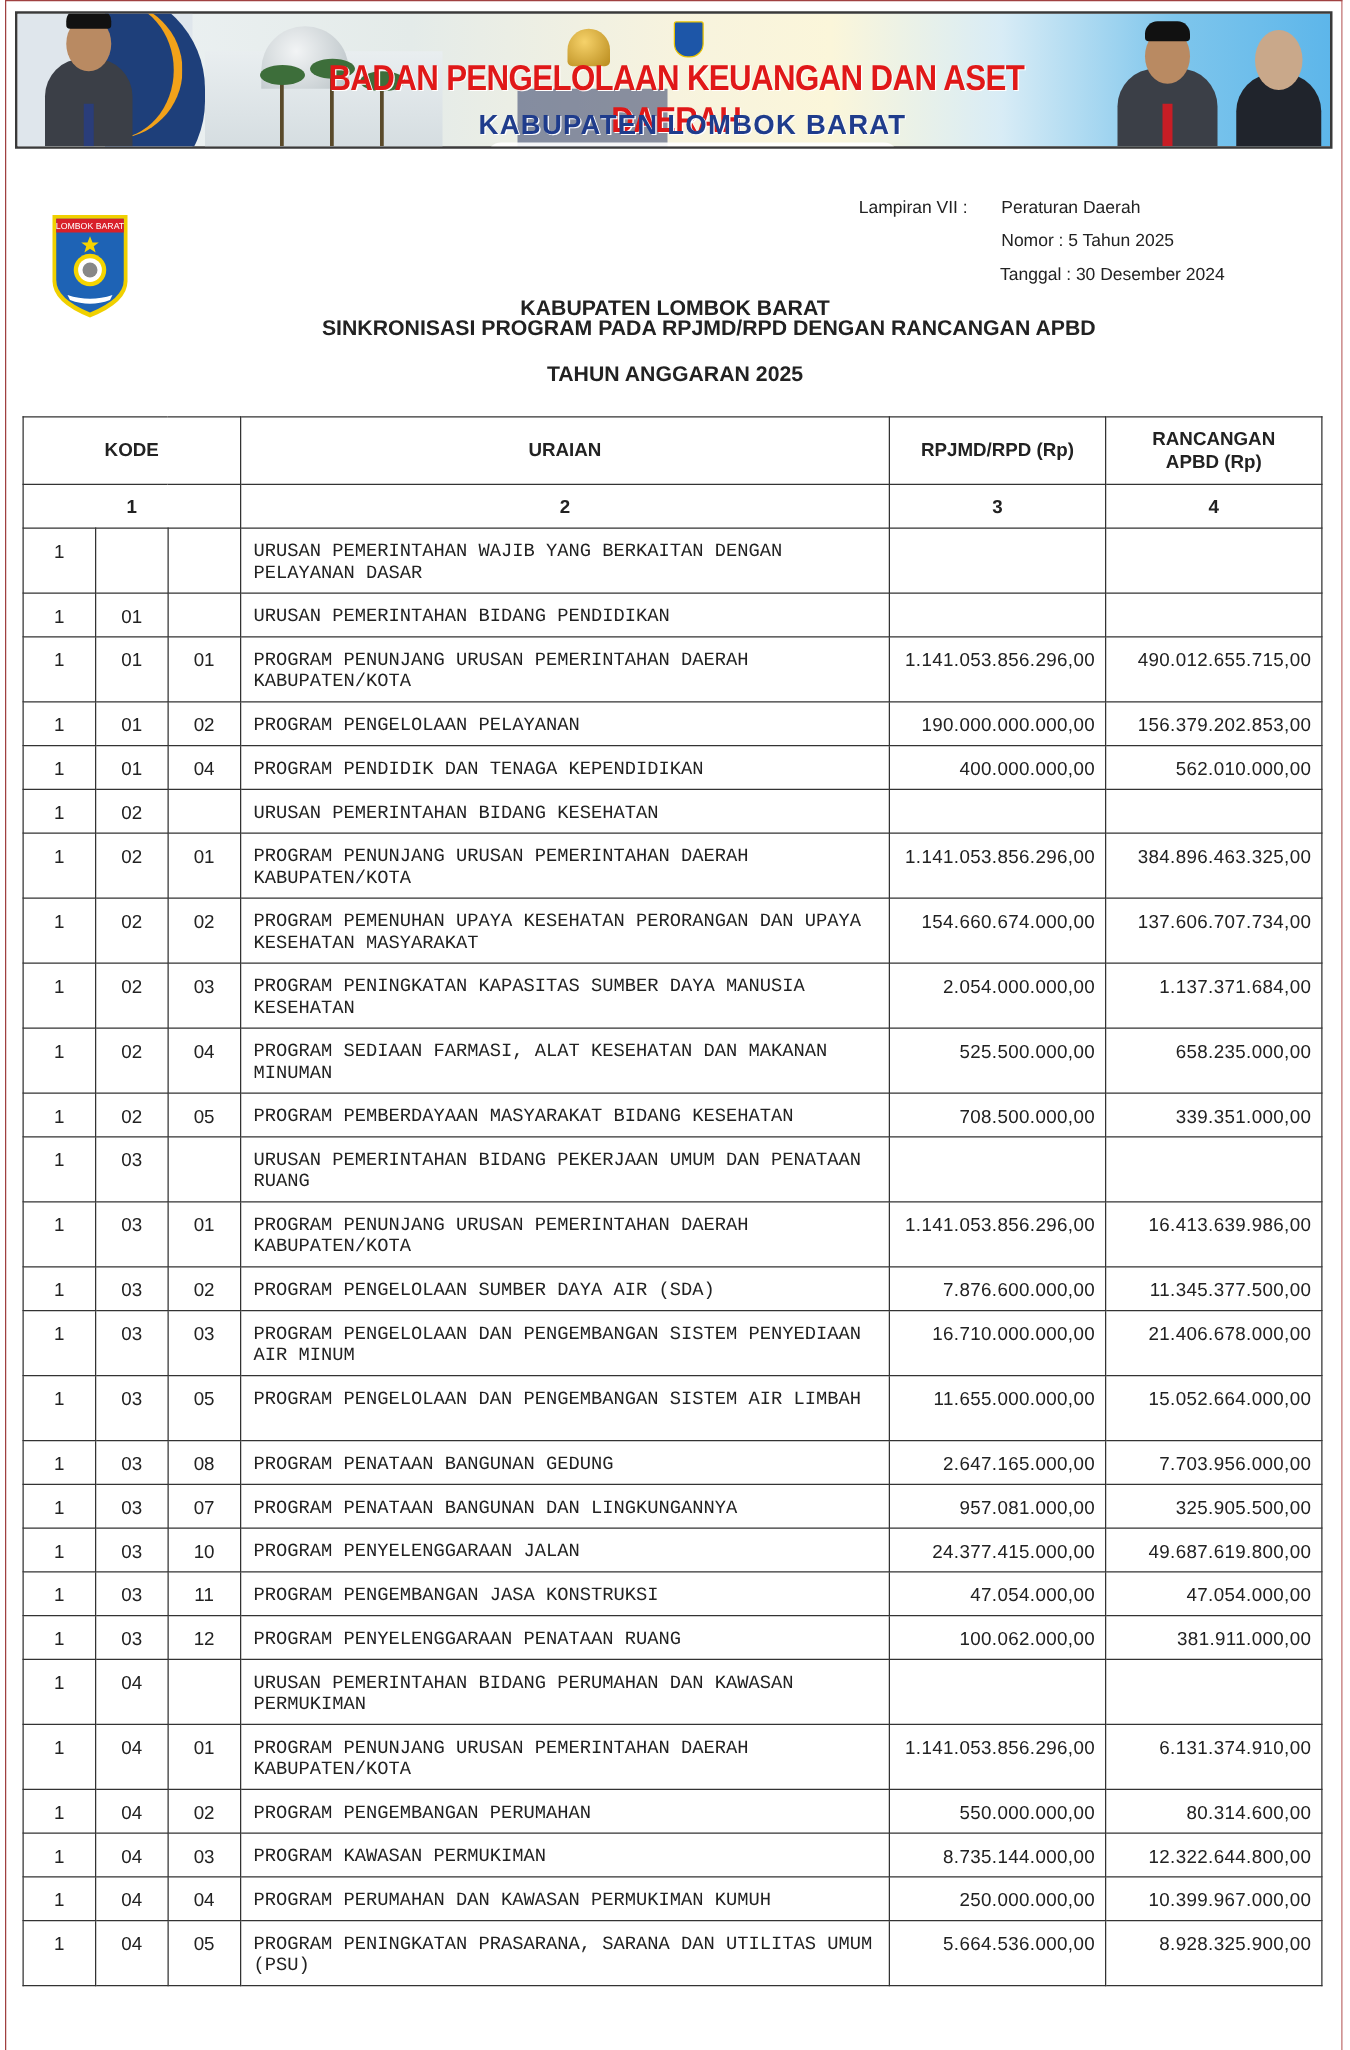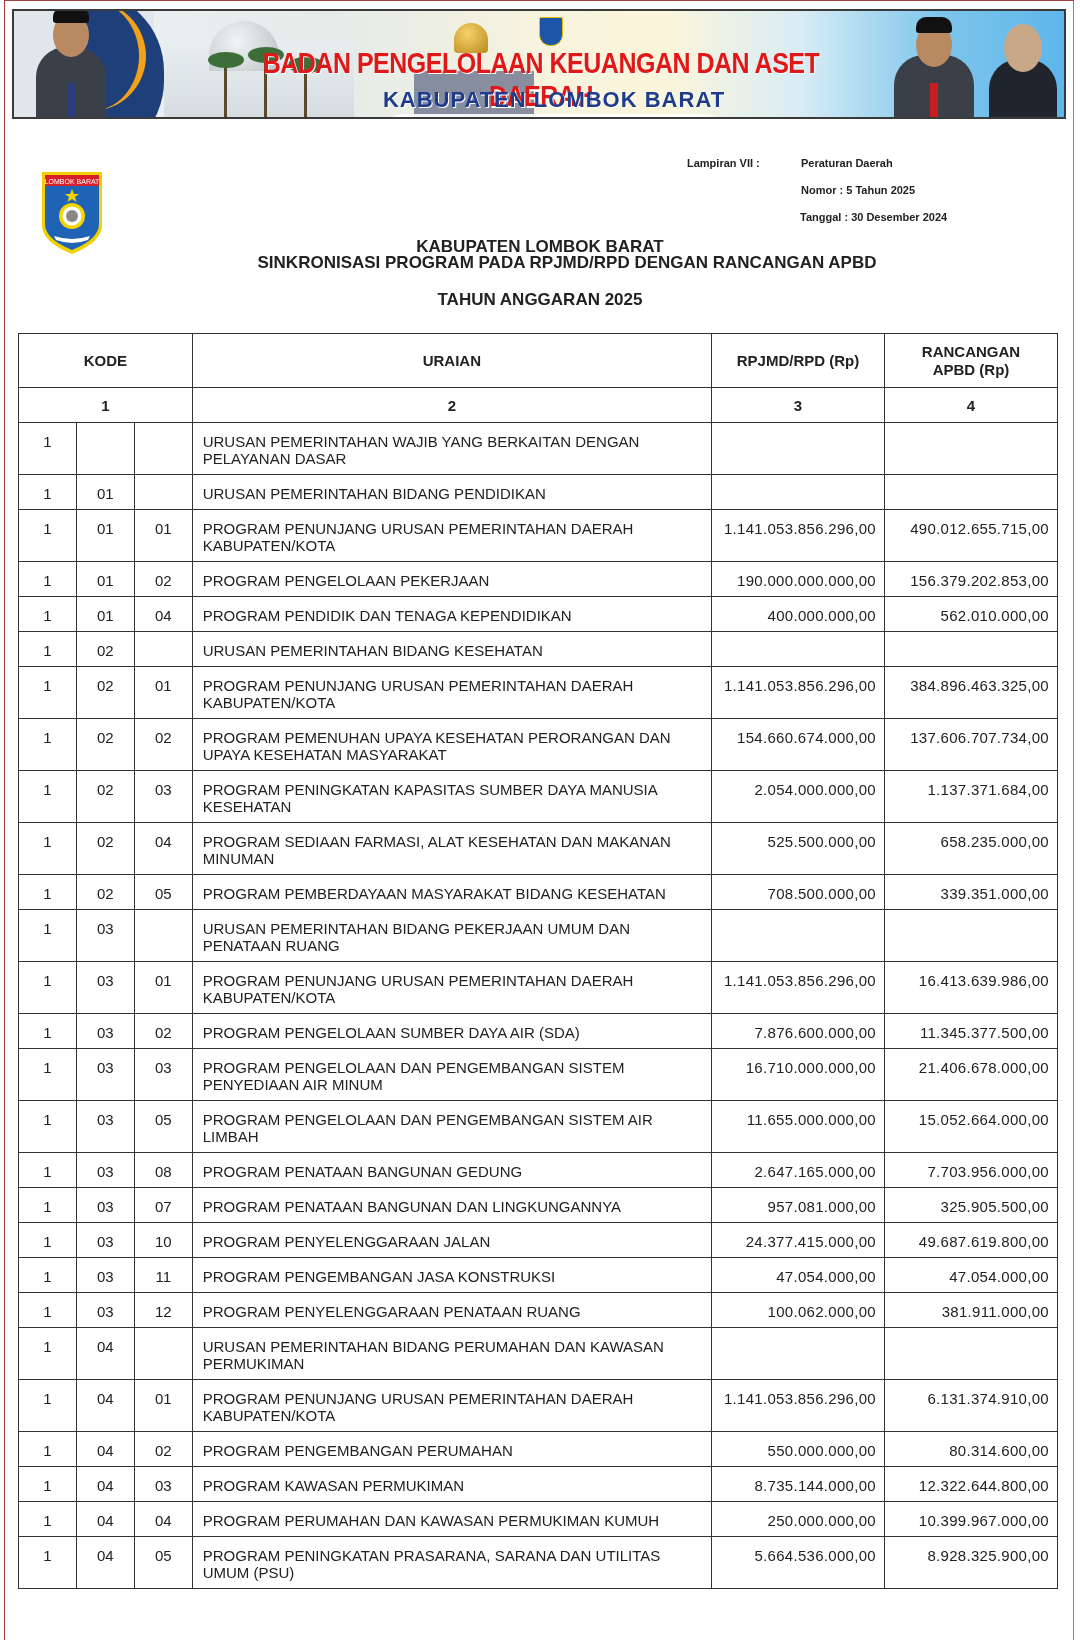--- a/index.html
+++ b/index.html
@@ -86,7 +86,7 @@
   }
   .logo svg { width: 64px; height: 86px; }
   .lampiran {
-    position: absolute; top: 157px; font-size: 11px; color: #222; font-weight: bold;
+    position: absolute; top: 157px; font-size: 14px; color: #222;
   }
   .doc-title {
     position: absolute; left: 0; width: 1080px; text-align: center; font-weight: bold; font-size: 17px; color: #222;

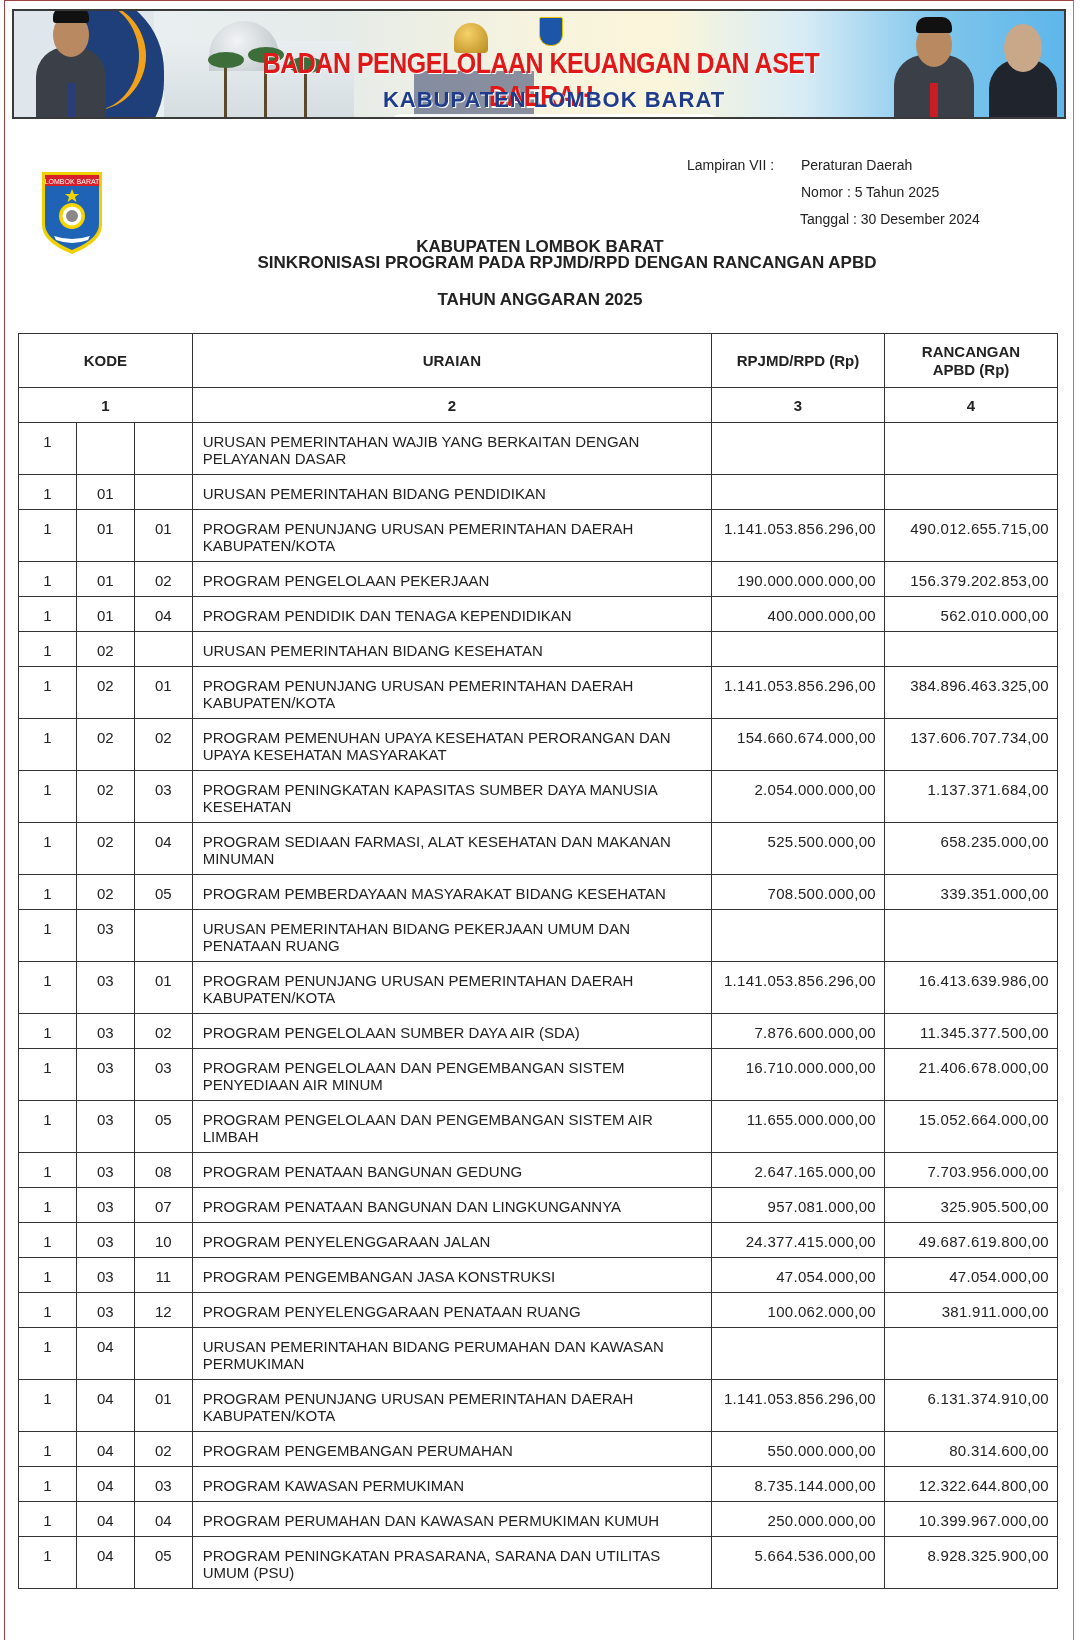--- a/index.html
+++ b/index.html
@@ -102,7 +102,7 @@
   }
   table.main th { font-weight: bold; vertical-align: middle; text-align: center; }
   .c-k1, .c-k2, .c-k3 { width: 58px; text-align: center; padding-top: 10px !important; }
-  .c-ur { width: 520px; padding: 10px 4px 6px 10px !important; line-height: 17px; }
+  .c-ur { width: 520px; padding: 10px 4px 6px 10px !important; line-height: 17px; font-family: Liberation Mono, monospace; }
   .c-rp { width: 173px; text-align: right; padding: 10px 8px 4px 4px !important; line-height: 17px; }
   .c-ra { width: 173px; text-align: right; padding: 10px 8px 4px 4px !important; line-height: 17px; }
   .c-rp span, .c-ra span { letter-spacing: 0.3px; margin-top: 48px; }

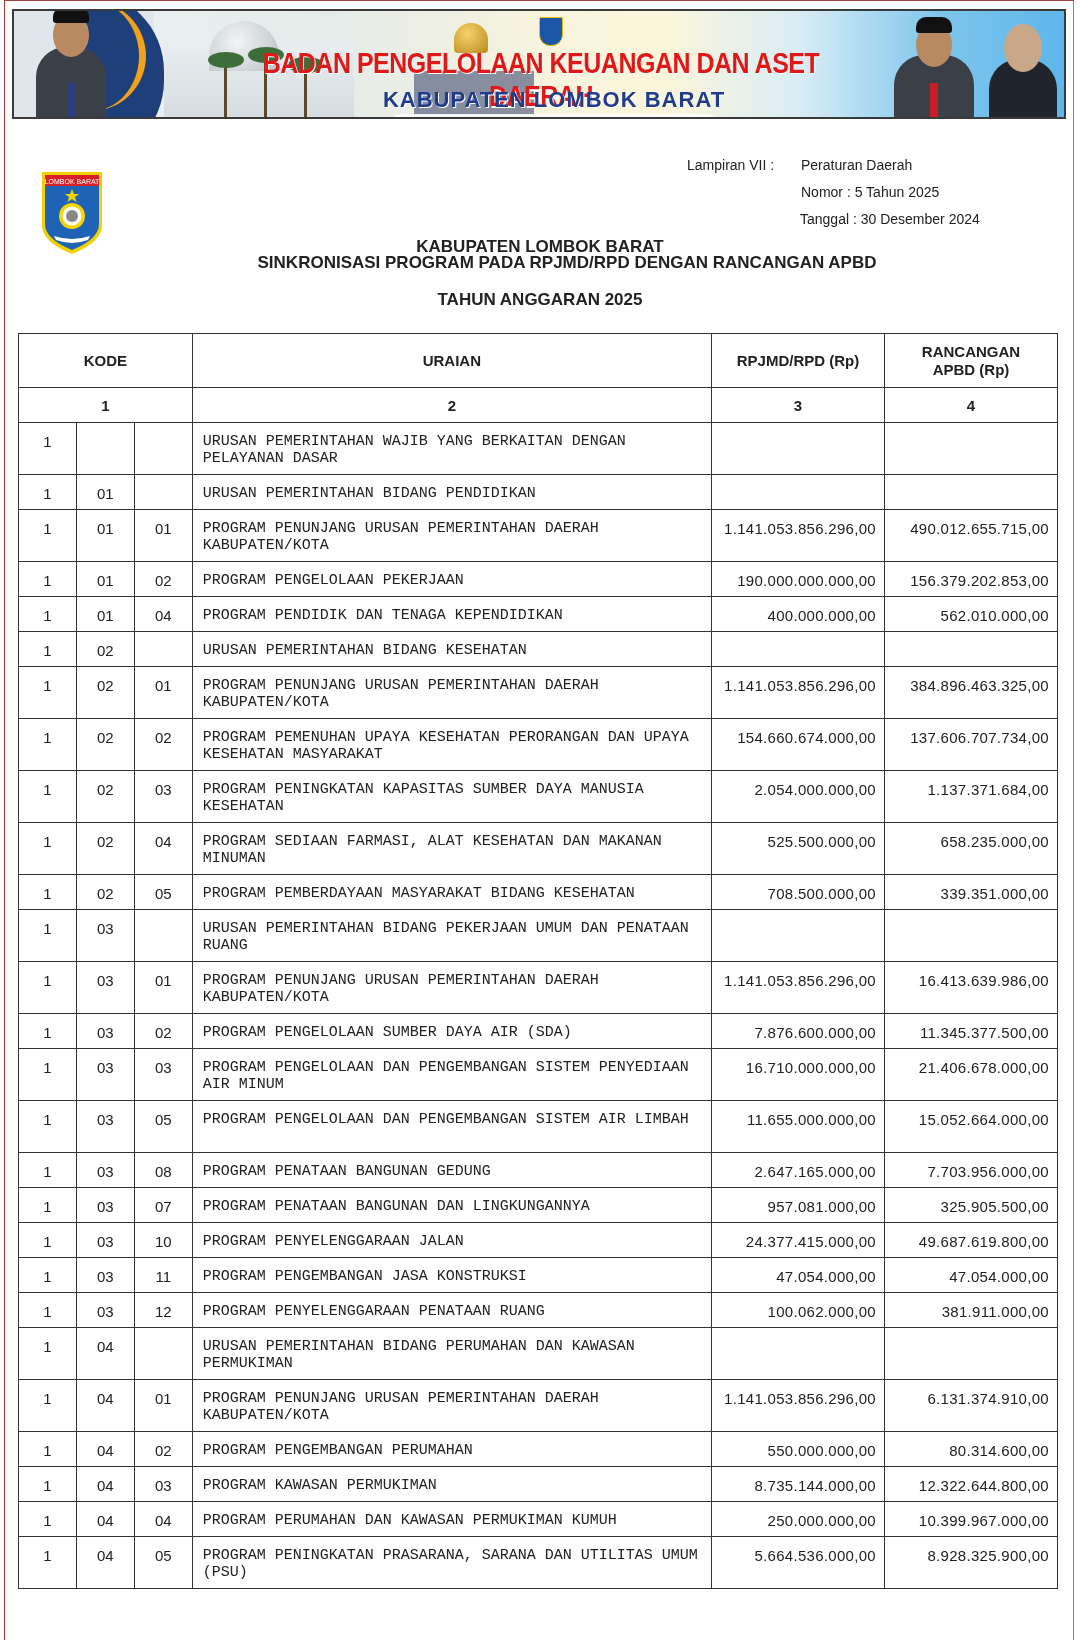--- a/index.html
+++ b/index.html
@@ -237,7 +237,7 @@
         <td class="c-k1"><span>1</span></td>
         <td class="c-k2"><span>01</span></td>
         <td class="c-k3"><span>02</span></td>
-        <td class="c-ur"><span>PROGRAM PENGELOLAAN PEKERJAAN</span></td>
+        <td class="c-ur"><span>PROGRAM PENGELOLAAN PELAYANAN</span></td>
         <td class="c-rp"><span>190.000.000.000,00</span></td>
         <td class="c-ra"><span>156.379.202.853,00</span></td>
       </tr>

